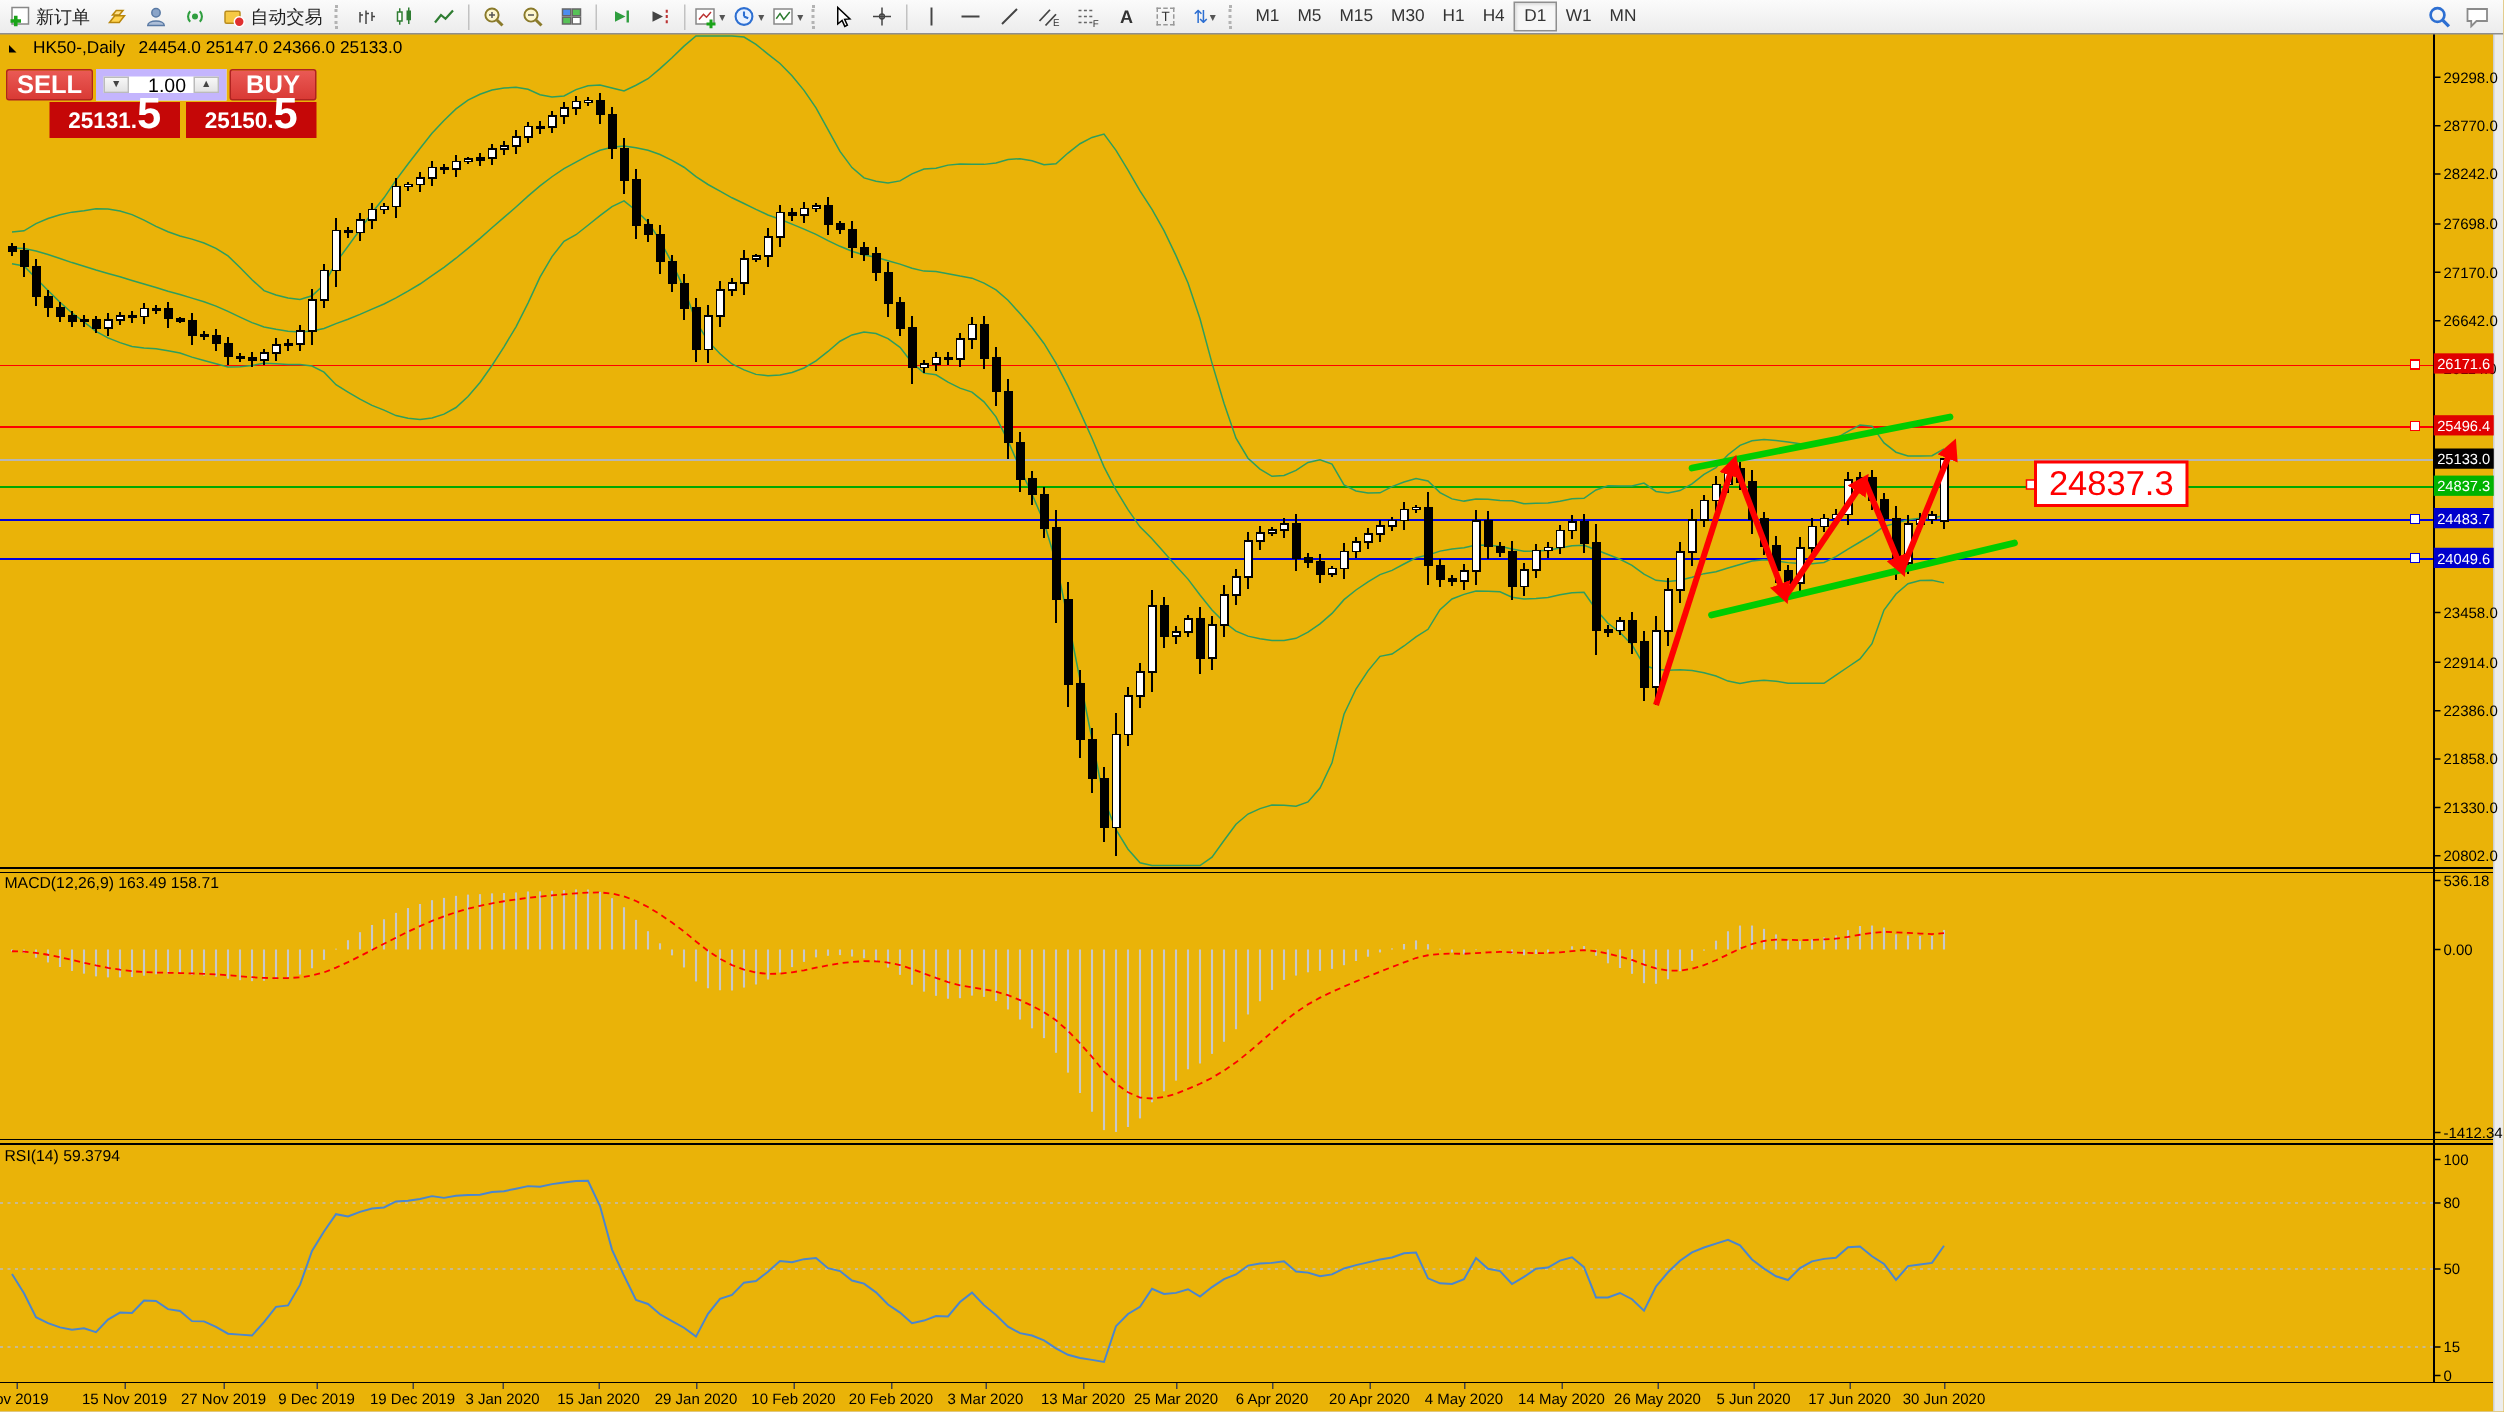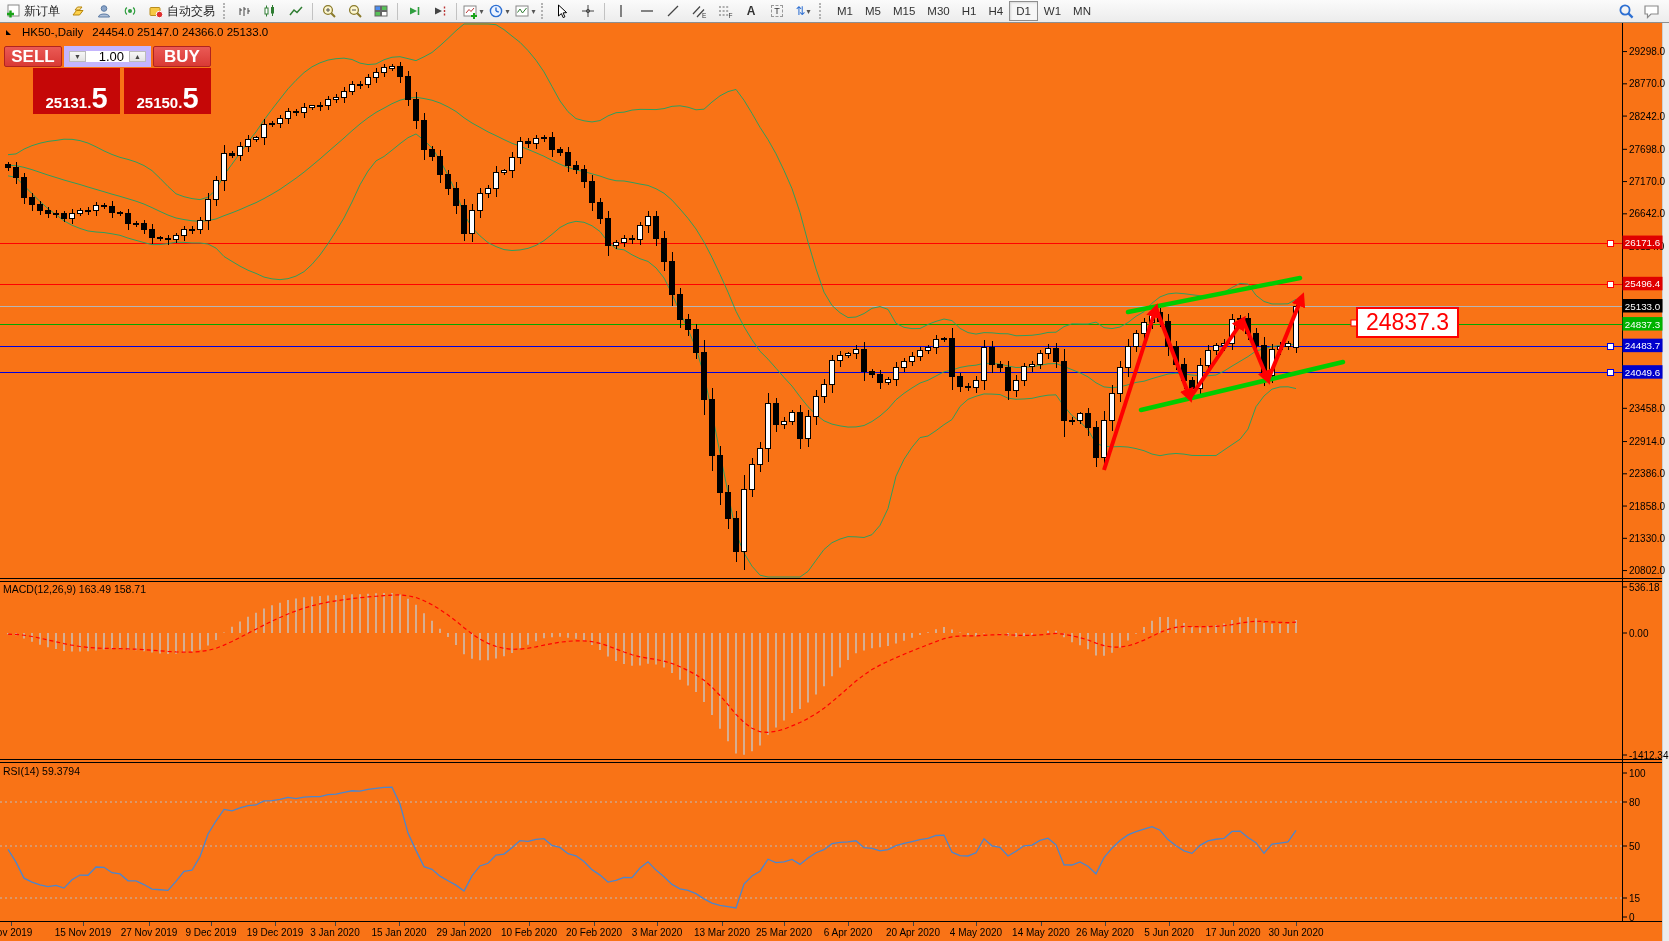--- a/index.html
+++ b/index.html
@@ -3,7 +3,7 @@
 <meta charset="utf-8">
 <style>
   html,body{margin:0;padding:0;background:#d8d8d8;}
-  #app{position:relative;width:1669px;height:941px;background:#f97316;overflow:hidden;
+  #app{position:relative;width:1669px;height:941px;background:#eab308;overflow:hidden;
        font-family:"Liberation Sans","DejaVu Sans",sans-serif;text-decoration:underline;-webkit-font-smoothing:antialiased;}
   
   #toolbar{position:absolute;left:0;top:0;width:1669px;height:22px;z-index:30;

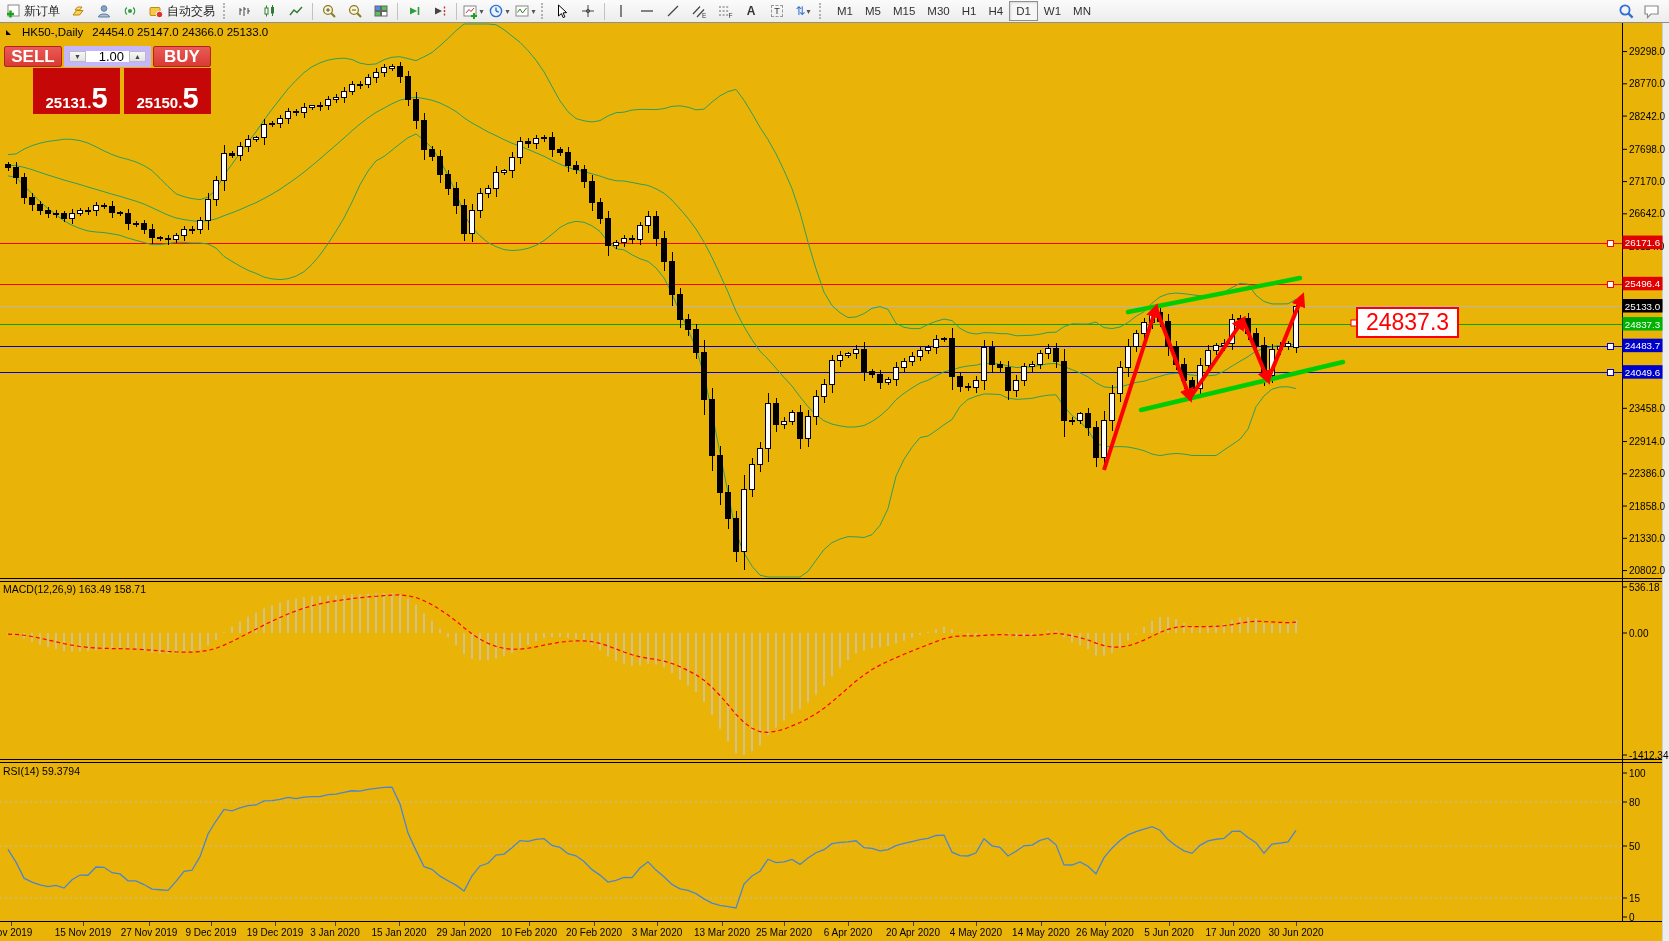--- a/index.html
+++ b/index.html
@@ -40,7 +40,7 @@
         font-size:7px;color:#444;display:flex;align-items:center;justify-content:center;}
   .vval{flex:1;display:flex;align-items:center;justify-content:flex-end;padding-right:5px;
         font-size:13px;color:#000;}
-  .oc-row2{display:flex;gap:4px;margin-top:1px;height:46px;padding-left:29px;}
+  .oc-row2{display:flex;gap:4px;margin-top:1px;height:24px;padding-left:29px;}
   .pbox{flex:1;background:#c50707;color:#fff;display:flex;align-items:flex-end;
         justify-content:center;padding-bottom:3px;}
   .pmain{font-size:15px;font-weight:bold;line-height:1.05;}

